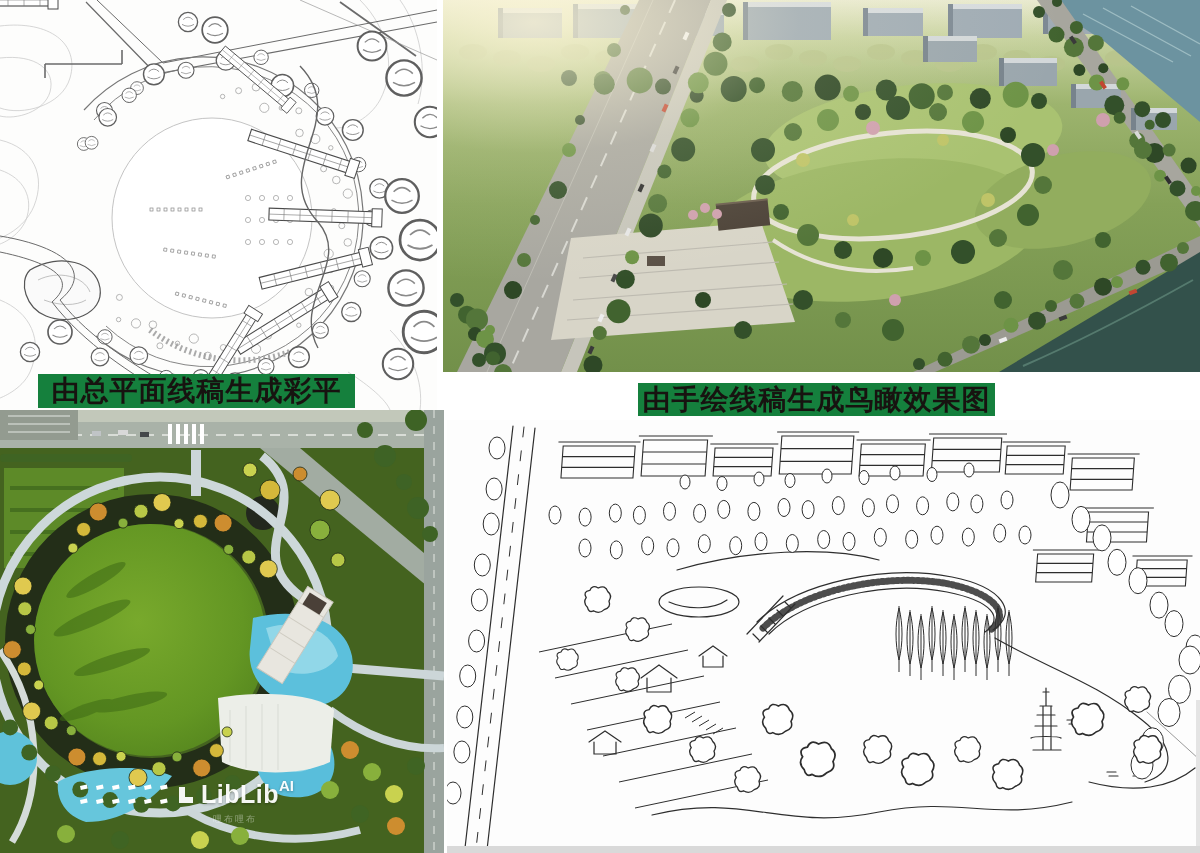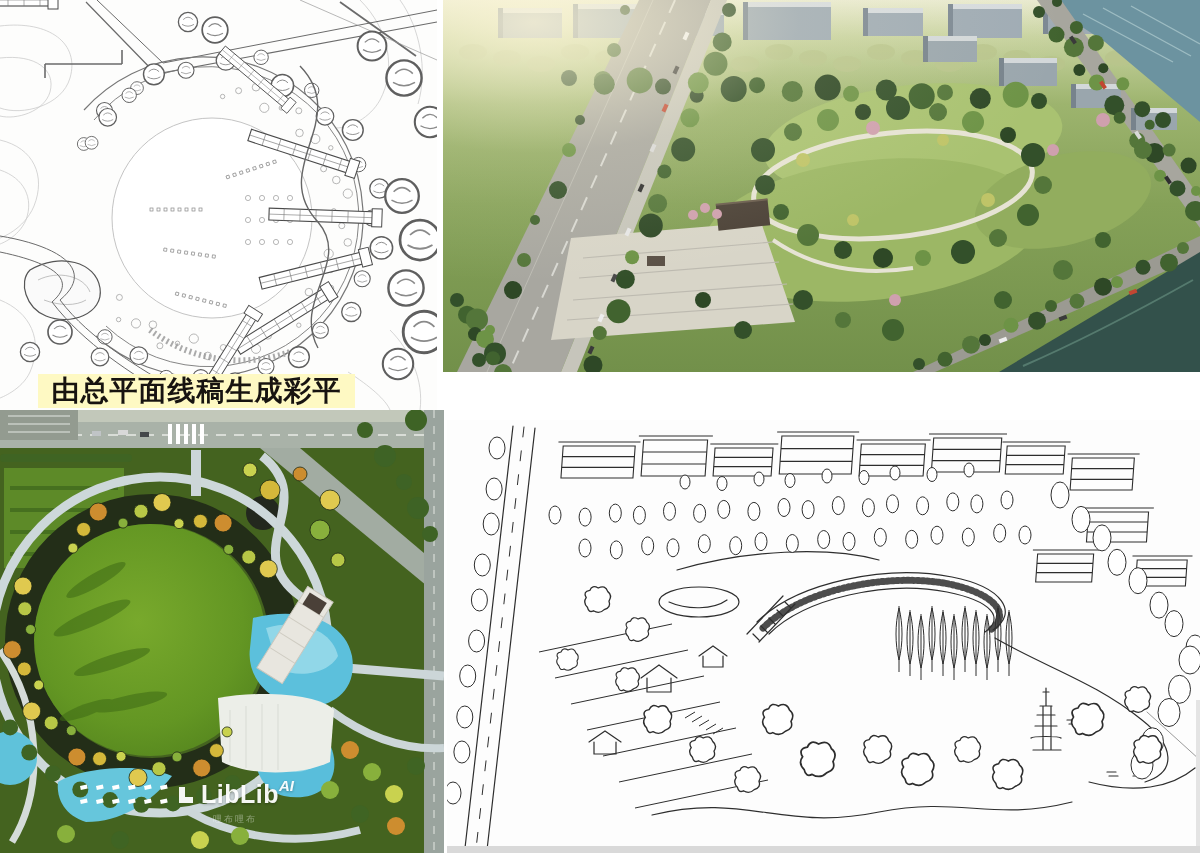--- a/index.html
+++ b/index.html
@@ -12,7 +12,7 @@
   #q-colorplan{left:0;top:410px;width:444px;height:443px;}
   #q-sketch{left:447px;top:420px;width:753px;height:433px;background:#fdfdfd;}
   .banner{position:absolute;display:flex;align-items:center;justify-content:center;
-          background:#fef9c3;color:#171310;font-weight:bold;font-size:28px;line-height:1;
+          background:#15803d;color:#171310;font-weight:bold;font-size:28px;line-height:1;
           letter-spacing:1px;white-space:nowrap;z-index:5;}
   #banner-left{left:38px;top:374px;width:317px;height:34px;}
   #banner-right{left:638px;top:383px;width:357px;height:33px;}

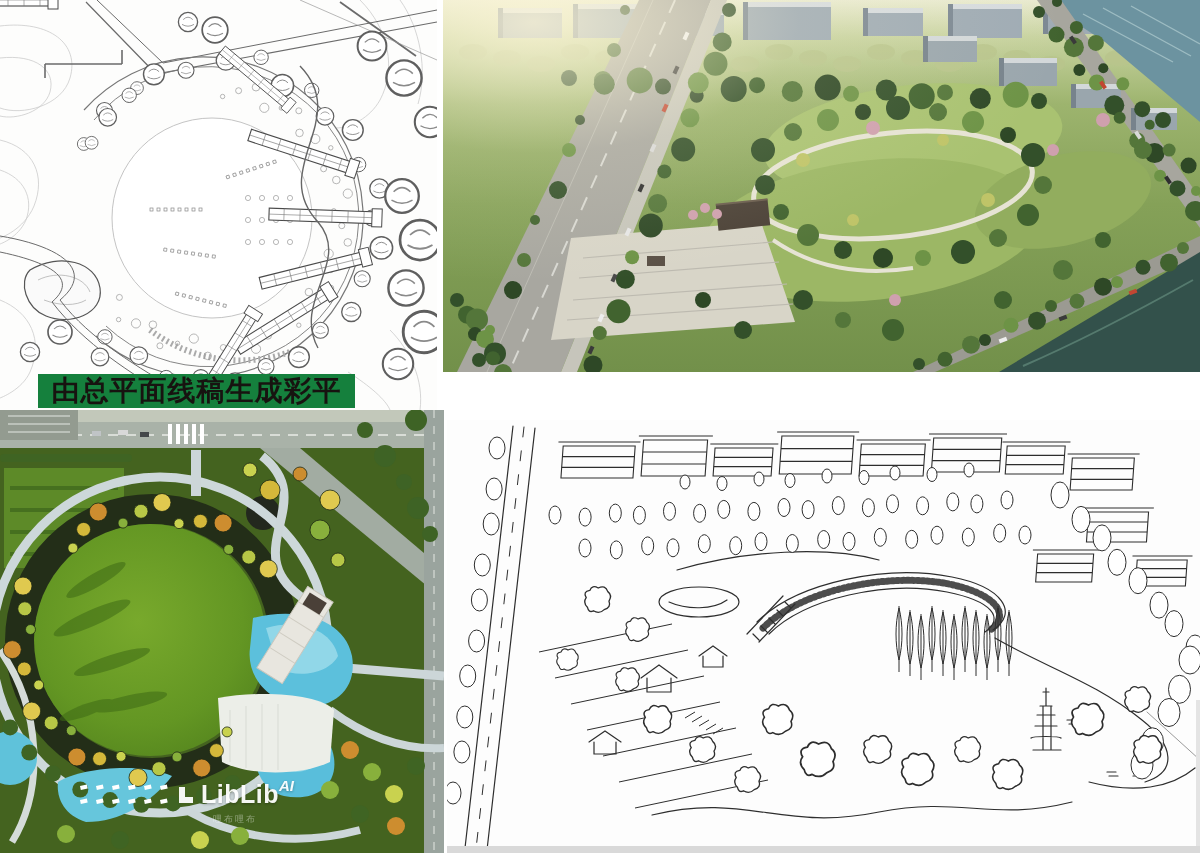--- a/index.html
+++ b/index.html
@@ -526,6 +526,7 @@
   </section>
 
   <div class="banner" id="banner-left">由总平面线稿生成彩平</div>
+  <div class="banner" id="banner-right">由手绘线稿生成鸟瞰效果图</div>
 
   <section class="panel" id="q-colorplan">
     <svg viewBox="0 0 444 443">

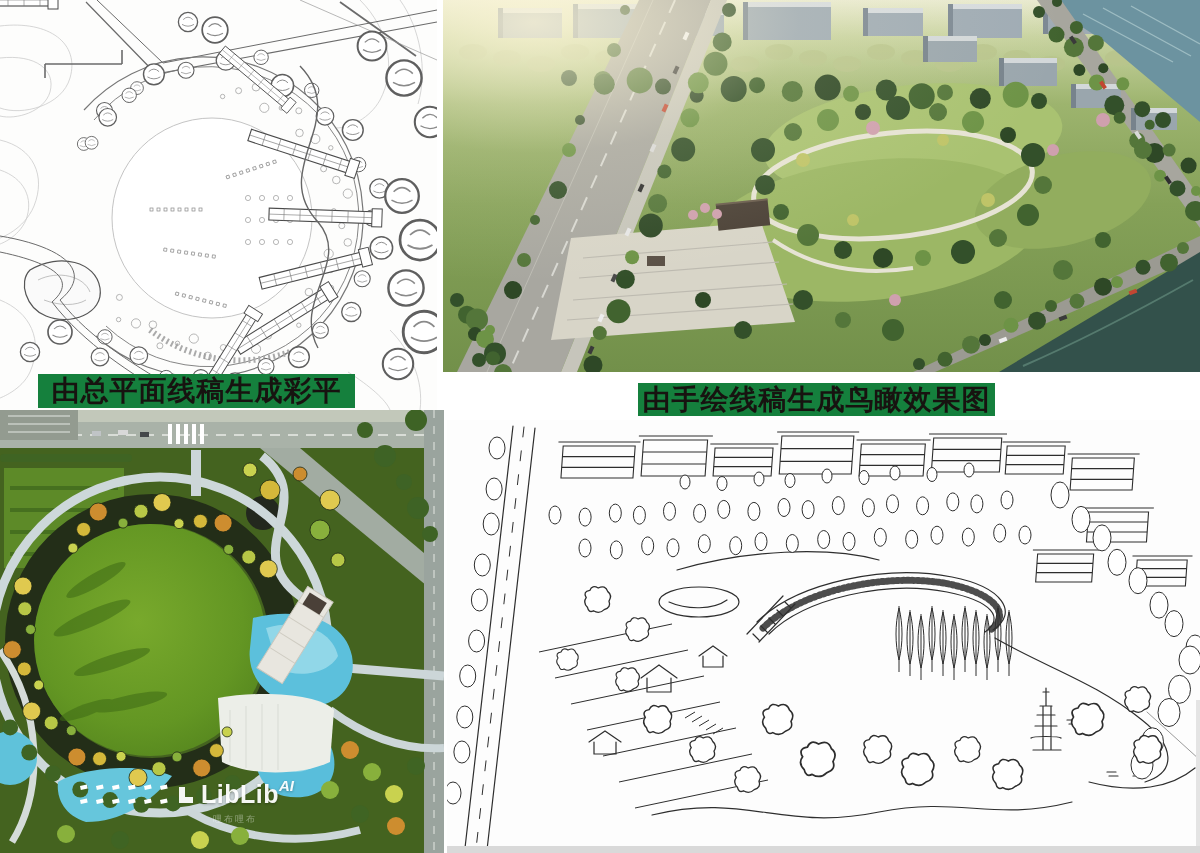--- a/index.html
+++ b/index.html
@@ -20,7 +20,7 @@
              display:flex;flex-direction:column;align-items:center;opacity:.95;}
   .wm-row{display:flex;align-items:center;gap:5px;text-shadow:0 1px 3px rgba(0,0,0,.35);}
   .wm-brand{font-size:25px;font-weight:bold;letter-spacing:.5px;}
-  .wm-ai{font-size:15px;font-weight:bold;vertical-align:6px;position:relative;top:-6px;font-style:italic;}
+  .wm-ai{font-size:15px;font-weight:bold;vertical-align:6px;position:relative;top:-6px;}
   .wm-sub{font-size:9px;letter-spacing:2px;opacity:.4;margin-top:4px;}
 </style>
 </head>

